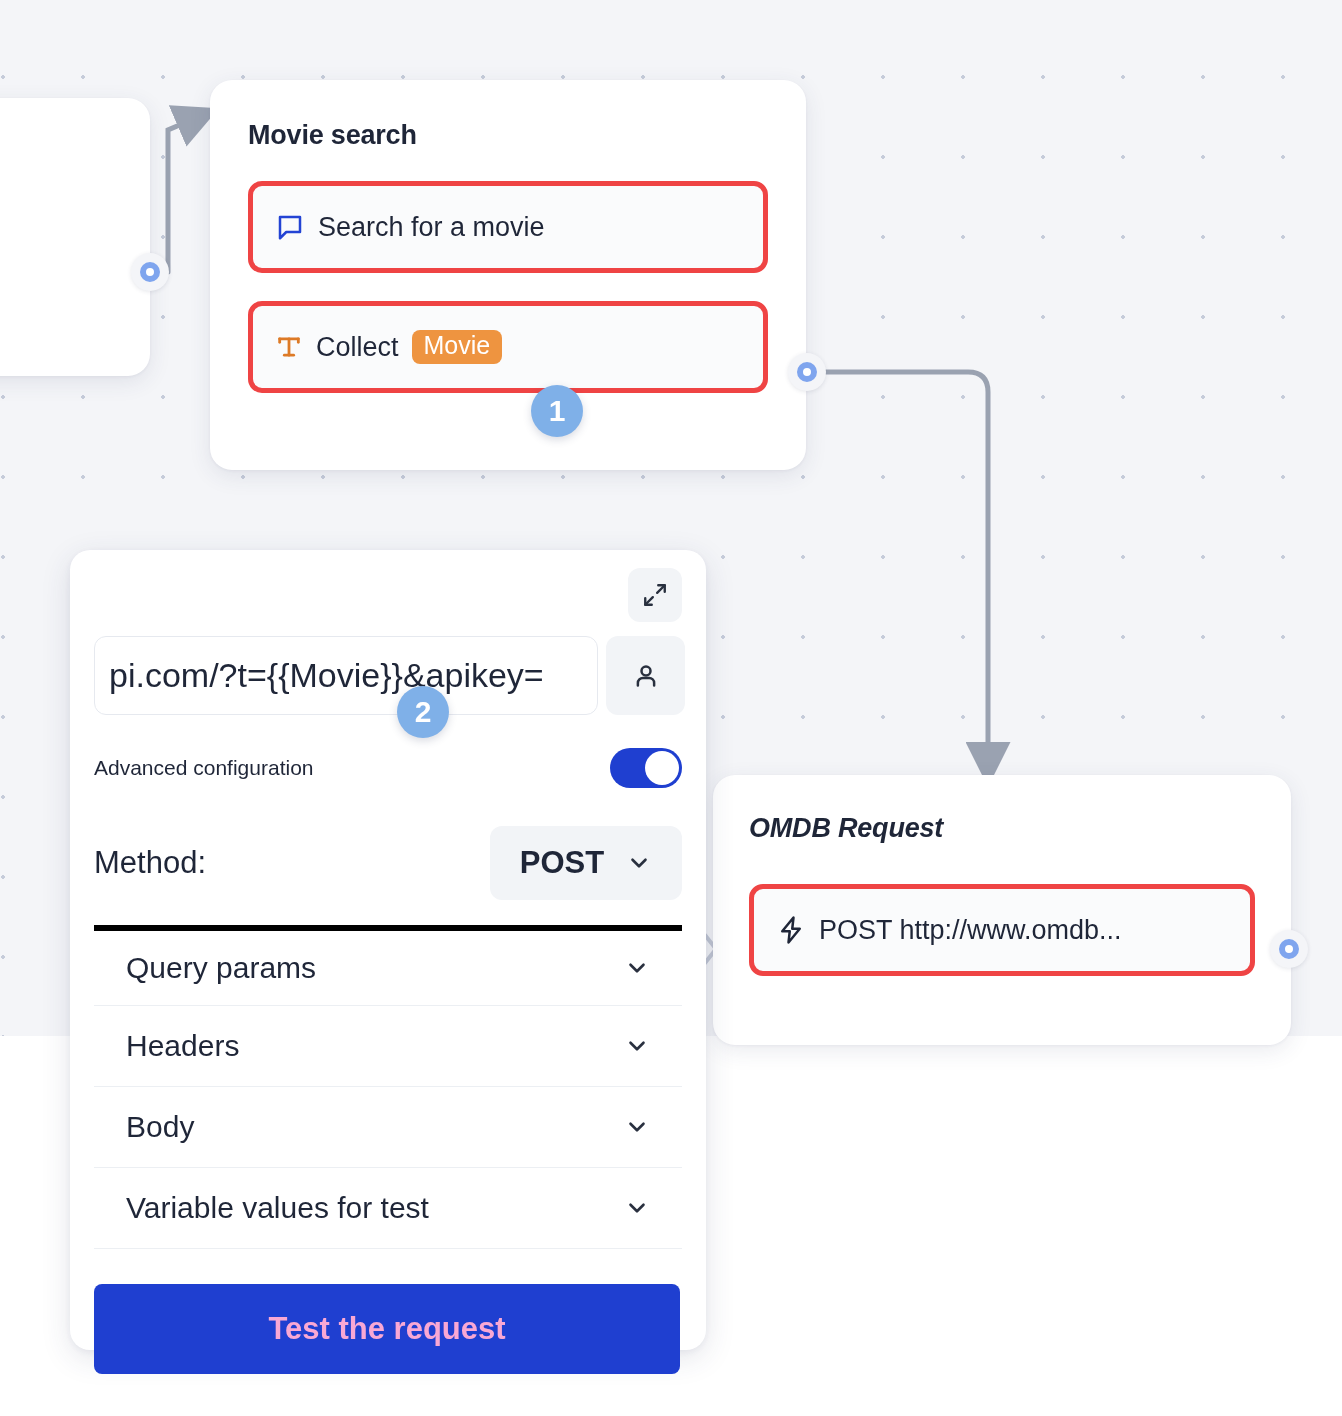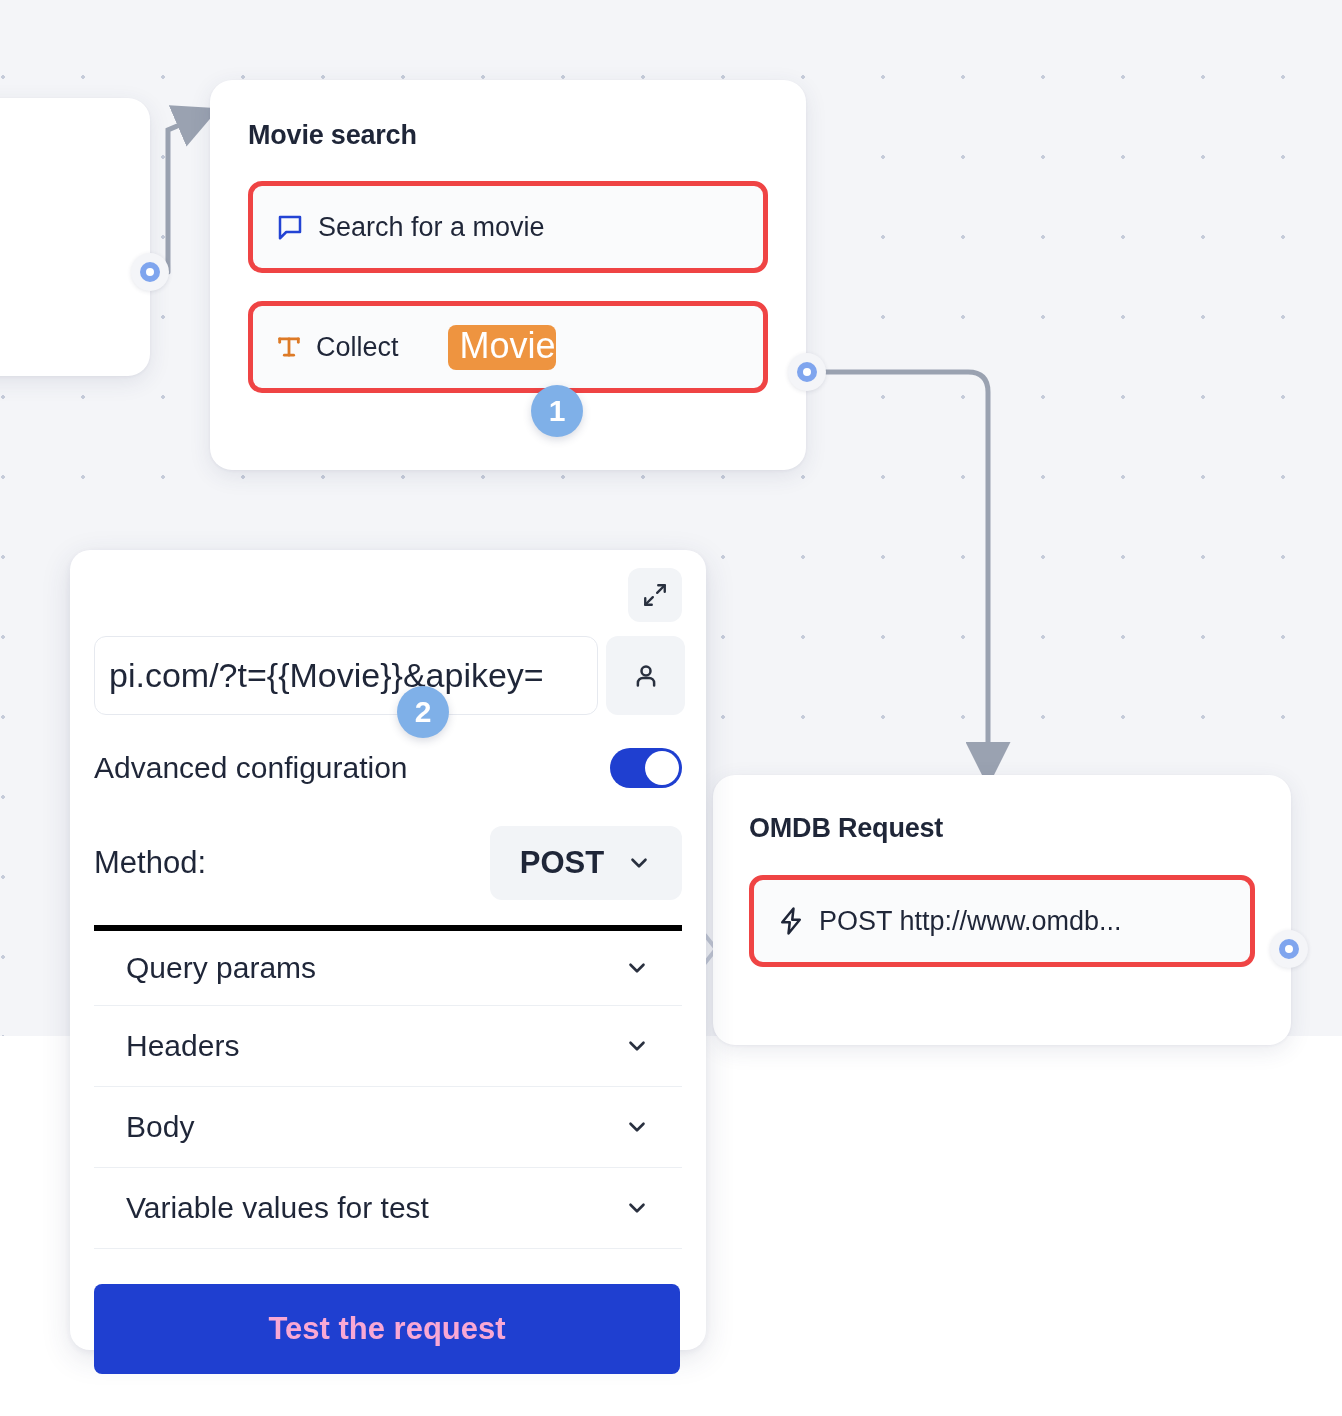--- a/index.html
+++ b/index.html
@@ -93,10 +93,9 @@
     background: #ee9440;
     color: #ffffff;
     border-radius: 8px;
-    padding: 3px 0 6px 12px;
-    font-size: 36px;
+    padding: 3px 12px 6px 12px;
+    font-size: 25px;
     line-height: 1;
-    margin-left: 36px;
   }
 
   

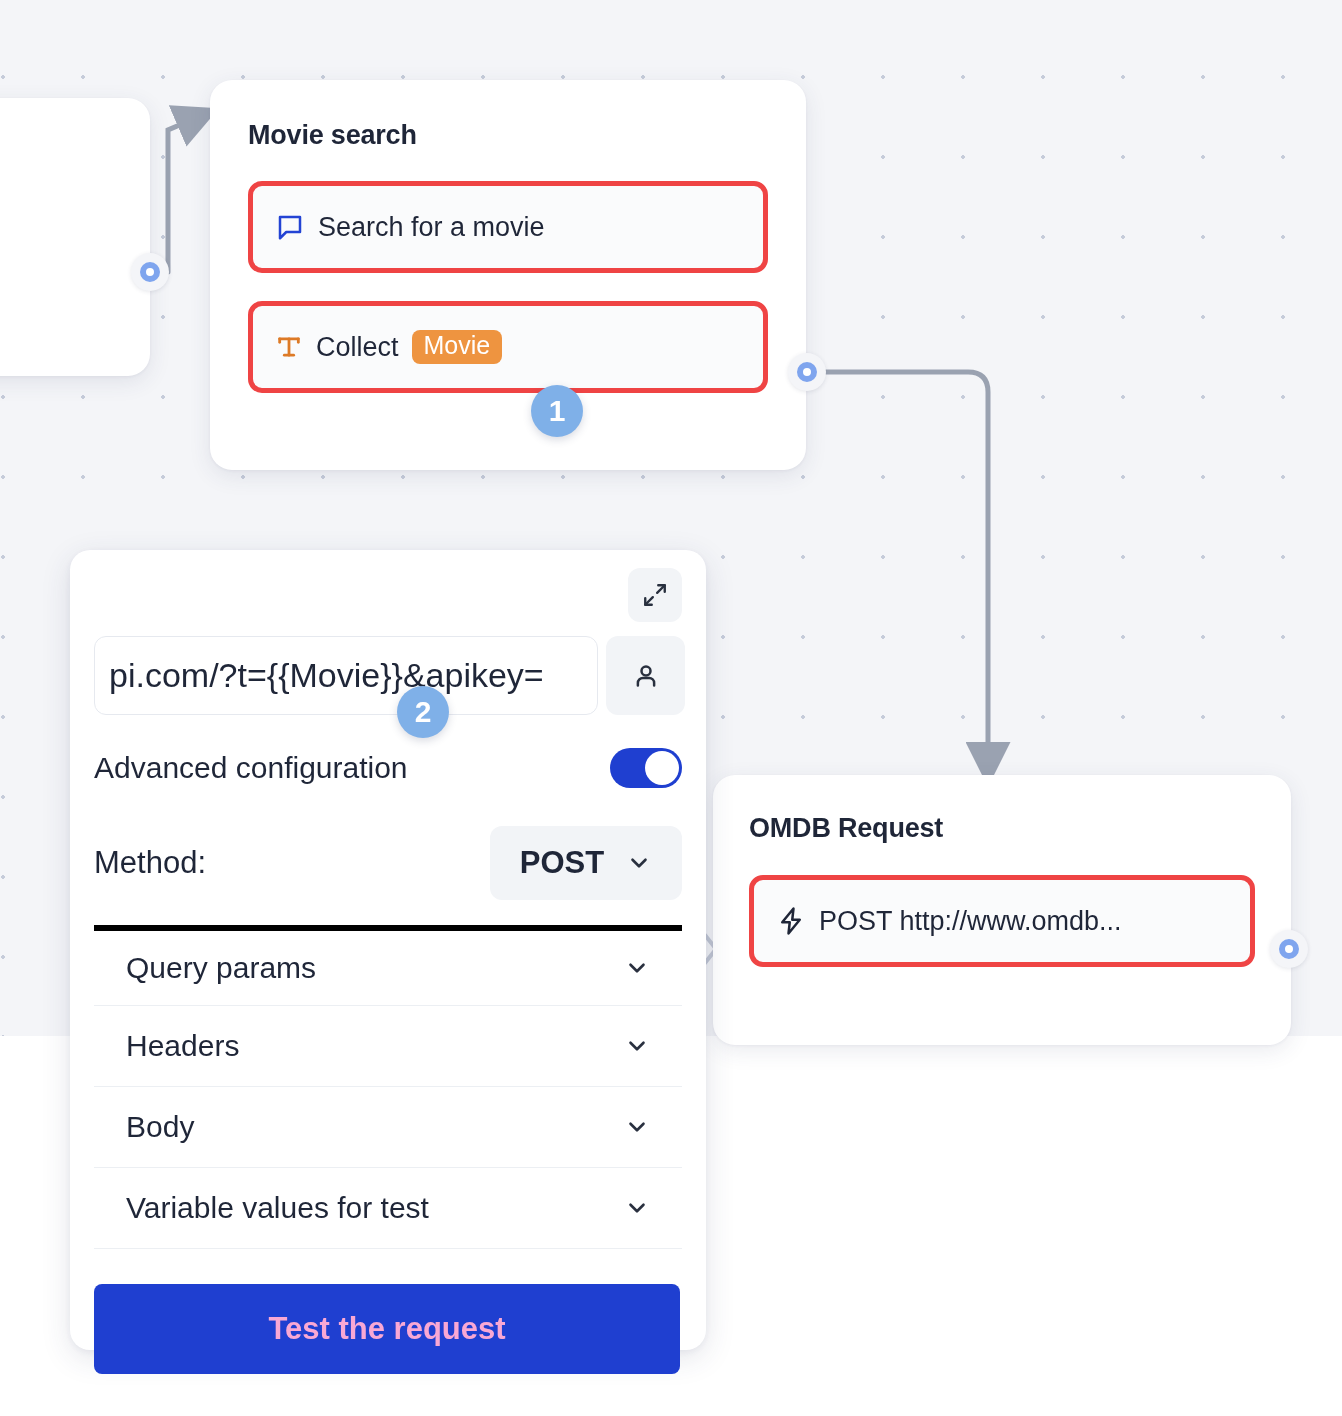--- a/index.html
+++ b/index.html
@@ -165,7 +165,7 @@
     width: 588px; height: 48px;
     display: flex; align-items: center; justify-content: space-between;
   }
-  .adv-label { font-size: 30px; color: #1f2638; }
+  .adv-label { font-size: 21px; color: #1f2638; }
   .toggle {
     width: 72px; height: 40px;
     background: #1f3fd0;

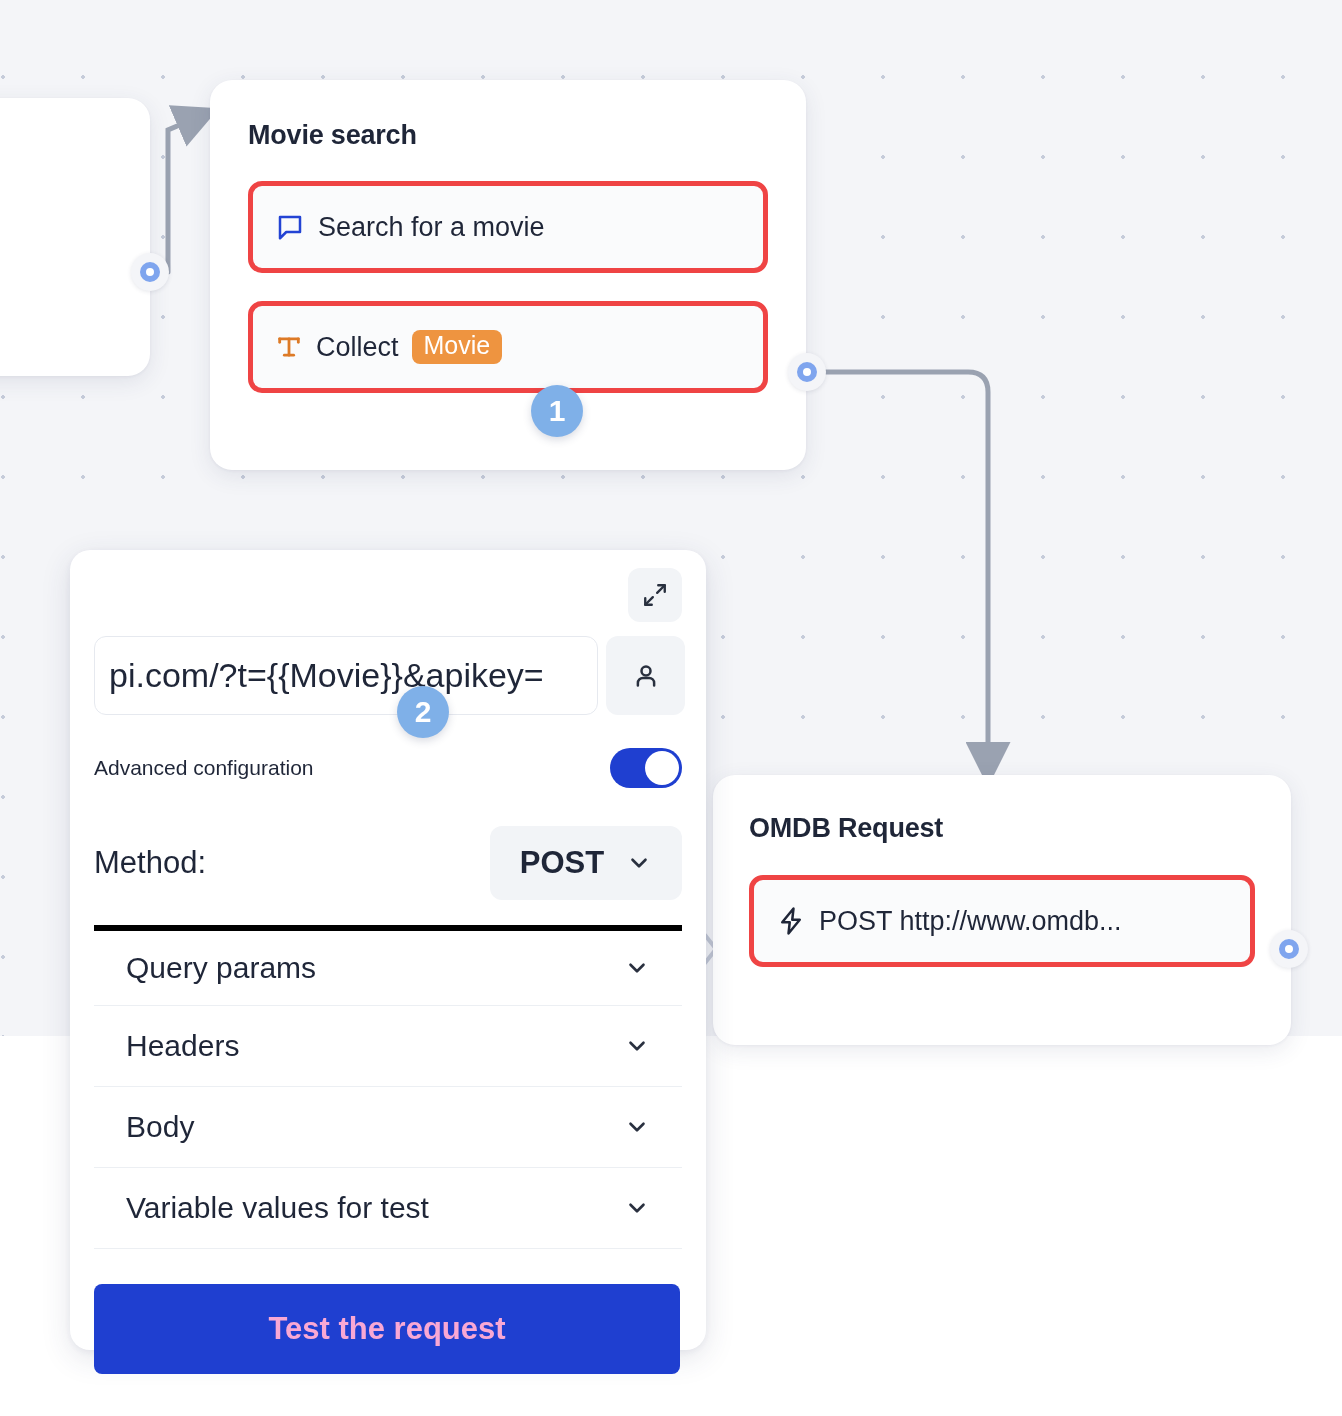--- a/index.html
+++ b/index.html
@@ -104,7 +104,7 @@
     width: 578px; height: 270px;
     padding: 38px 36px;
   }
-  #node-omdb .node-title { margin-bottom: 31px; }
+  #node-omdb .node-title { margin-bottom: 40px; font-style: italic; }
 
   
   #node-left {

